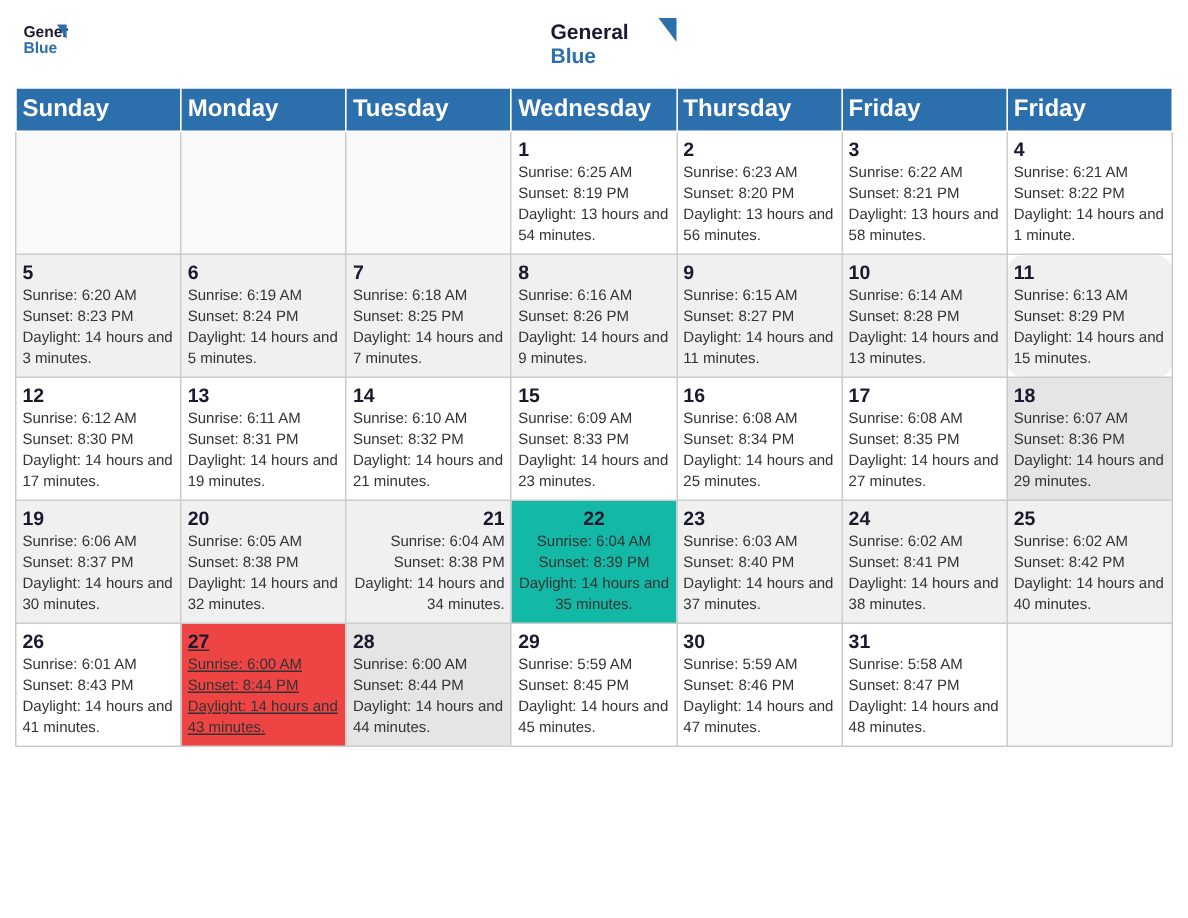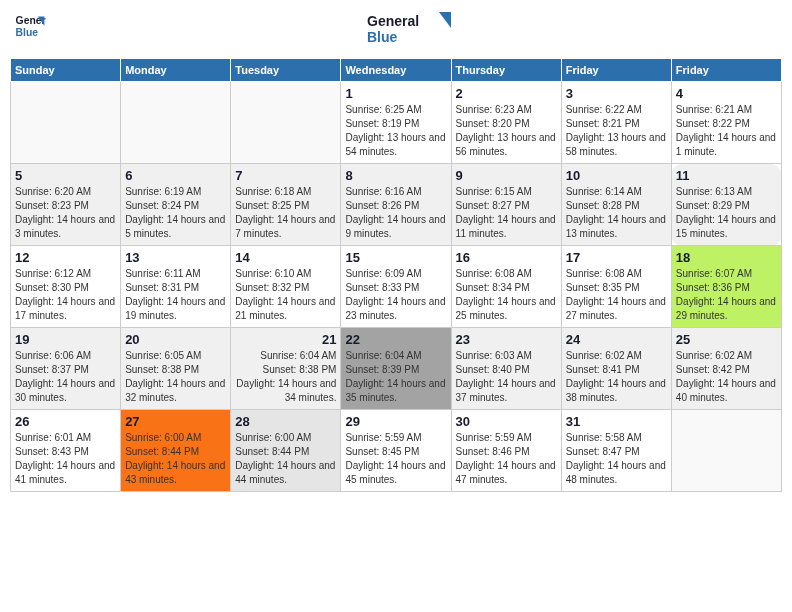--- a/index.html
+++ b/index.html
@@ -46,7 +46,7 @@
     th {
       background-color: #2c6fad;
       color: #fff;
-      font-size: 11px;
+      font-size: 16px;
       font-weight: bold;
       padding: 5px 4px;
       text-align: left;

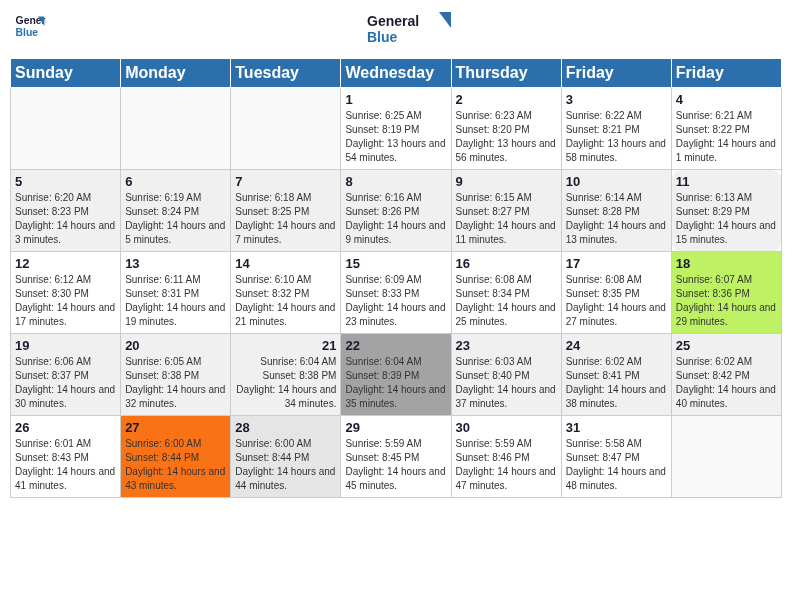--- a/index.html
+++ b/index.html
@@ -197,7 +197,7 @@
           <div class="day-number">17</div>
           <div class="day-info">Sunrise: 6:08 AM<br>Sunset: 8:35 PM<br>Daylight: 14 hours and 27 minutes.</div>
         </td>
-        <td style="background: #bef264; margin-top: 48px;">
+        <td style="background: #e5e5e5; margin-top: 48px;">
           <div class="day-number">18</div>
           <div class="day-info">Sunrise: 6:07 AM<br>Sunset: 8:36 PM<br>Daylight: 14 hours and 29 minutes.</div>
         </td>

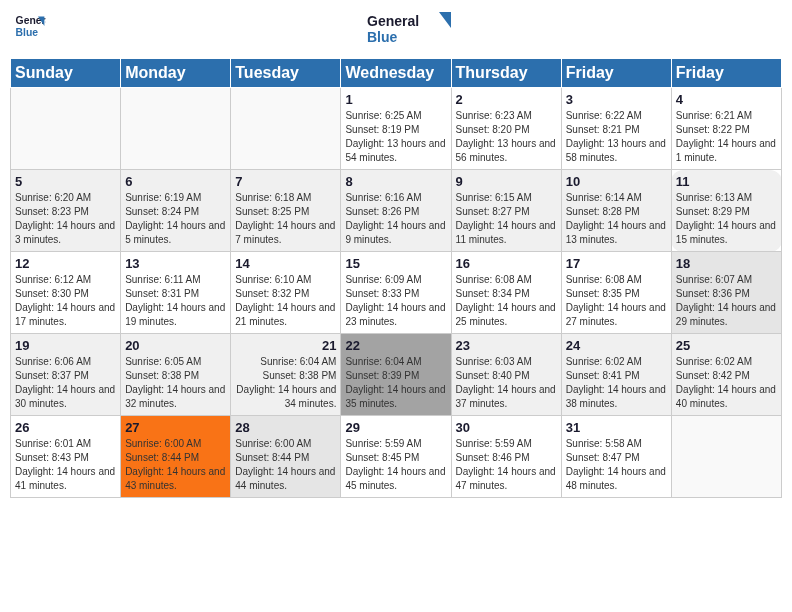--- a/index.html
+++ b/index.html
@@ -215,7 +215,7 @@
           <div class="day-number">21</div>
           <div class="day-info">Sunrise: 6:04 AM<br>Sunset: 8:38 PM<br>Daylight: 14 hours and 34 minutes.</div>
         </td>
-        <td style="background: #a3a3a3;">
+        <td style="background: #14b8a6; text-align: center;">
           <div class="day-number">22</div>
           <div class="day-info">Sunrise: 6:04 AM<br>Sunset: 8:39 PM<br>Daylight: 14 hours and 35 minutes.</div>
         </td>

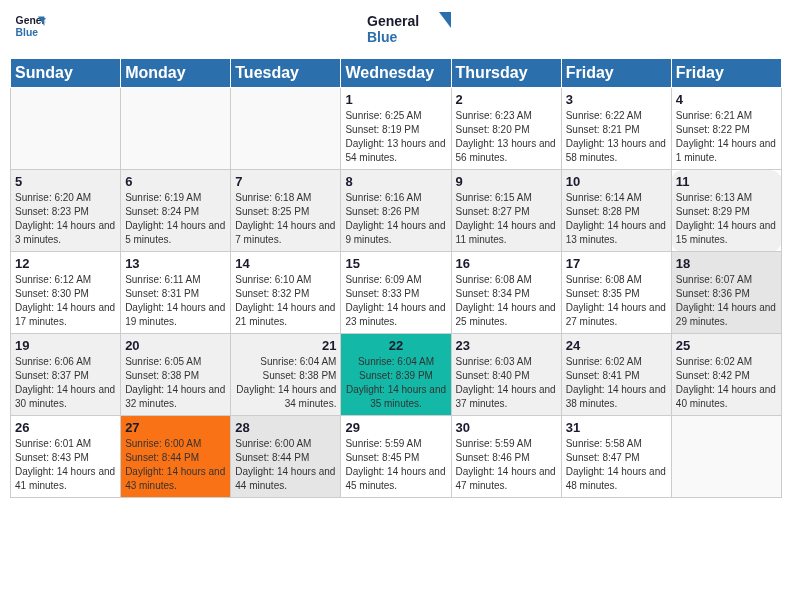--- a/index.html
+++ b/index.html
@@ -237,7 +237,7 @@
           <div class="day-number">26</div>
           <div class="day-info">Sunrise: 6:01 AM<br>Sunset: 8:43 PM<br>Daylight: 14 hours and 41 minutes.</div>
         </td>
-        <td style="background: #f97316;">
+        <td style="background: #ef4444; text-decoration: underline;">
           <div class="day-number">27</div>
           <div class="day-info">Sunrise: 6:00 AM<br>Sunset: 8:44 PM<br>Daylight: 14 hours and 43 minutes.</div>
         </td>

